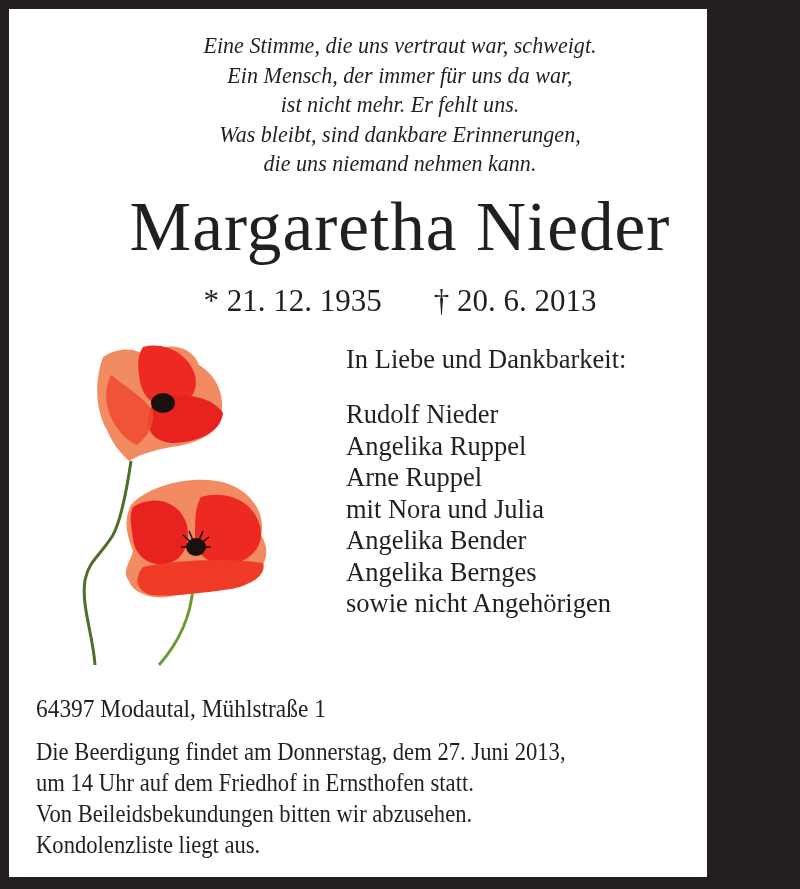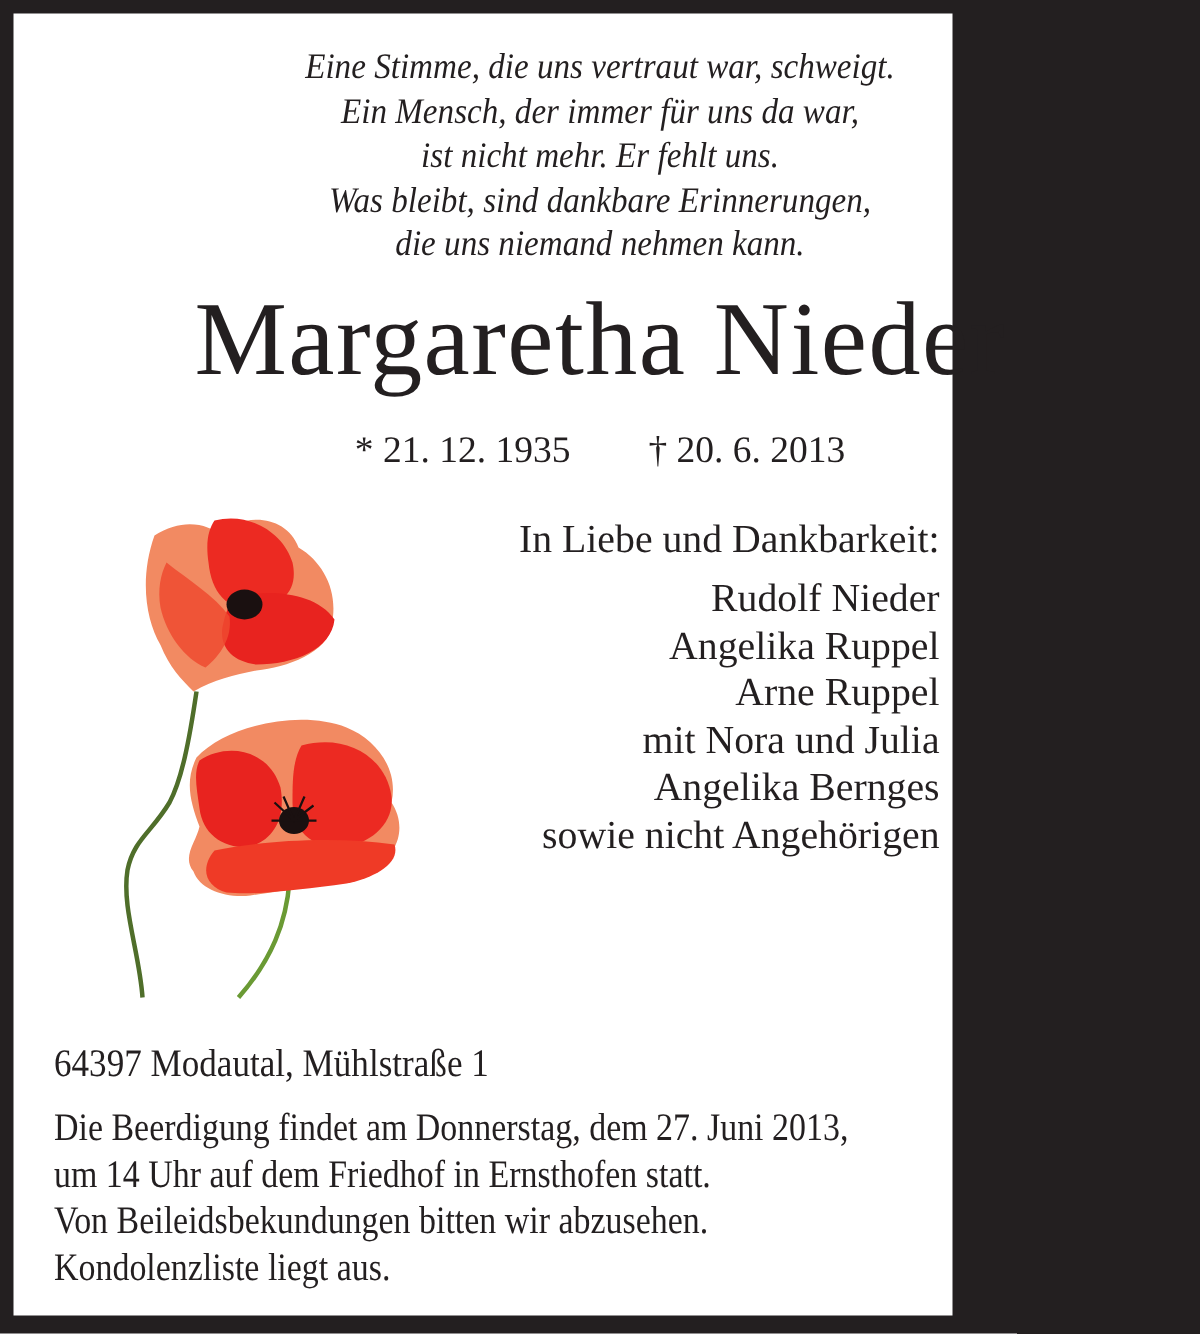--- a/index.html
+++ b/index.html
@@ -14,7 +14,7 @@
   .card {
     position: absolute;
     left: 9px; top: 9px;
-    width: 626px; height: 868px;
+    width: 698px; height: 868px;
     background: #ffffff;
   }
   .poem {

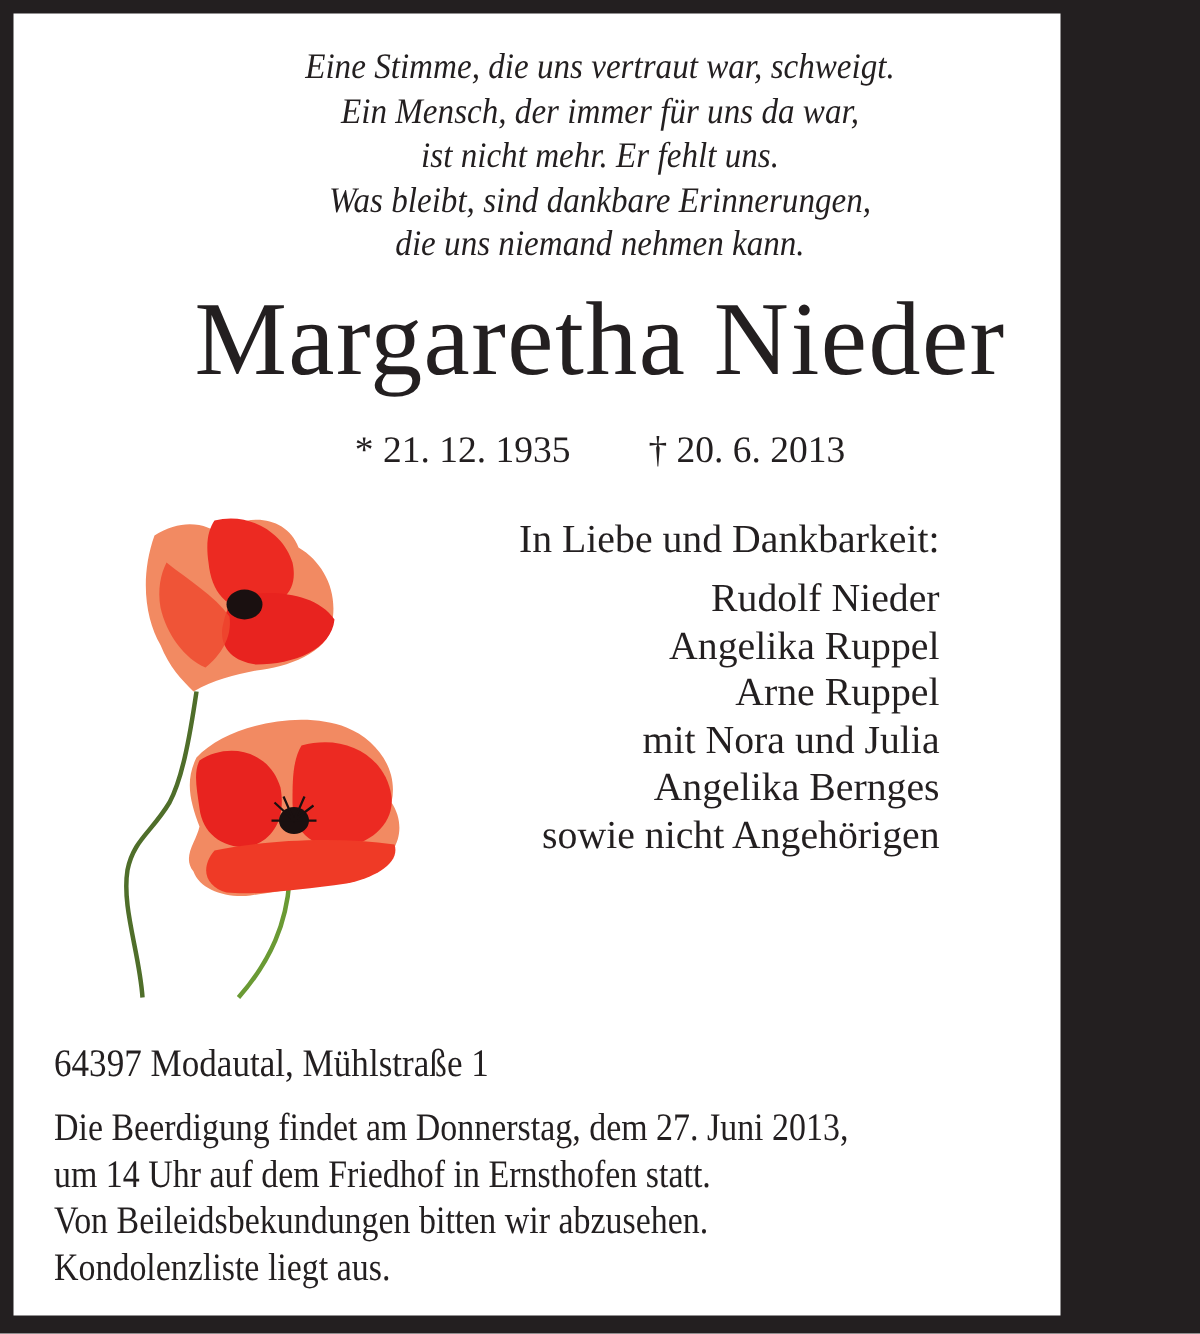--- a/index.html
+++ b/index.html
@@ -45,7 +45,7 @@
     left: -9px; top: 276px; width: 800px;
     text-align: center;
     font-family: "Liberation Serif", serif;
-    font-size: 25px;
+    font-size: 31px;
     line-height: 32px;
     white-space: nowrap;
   }

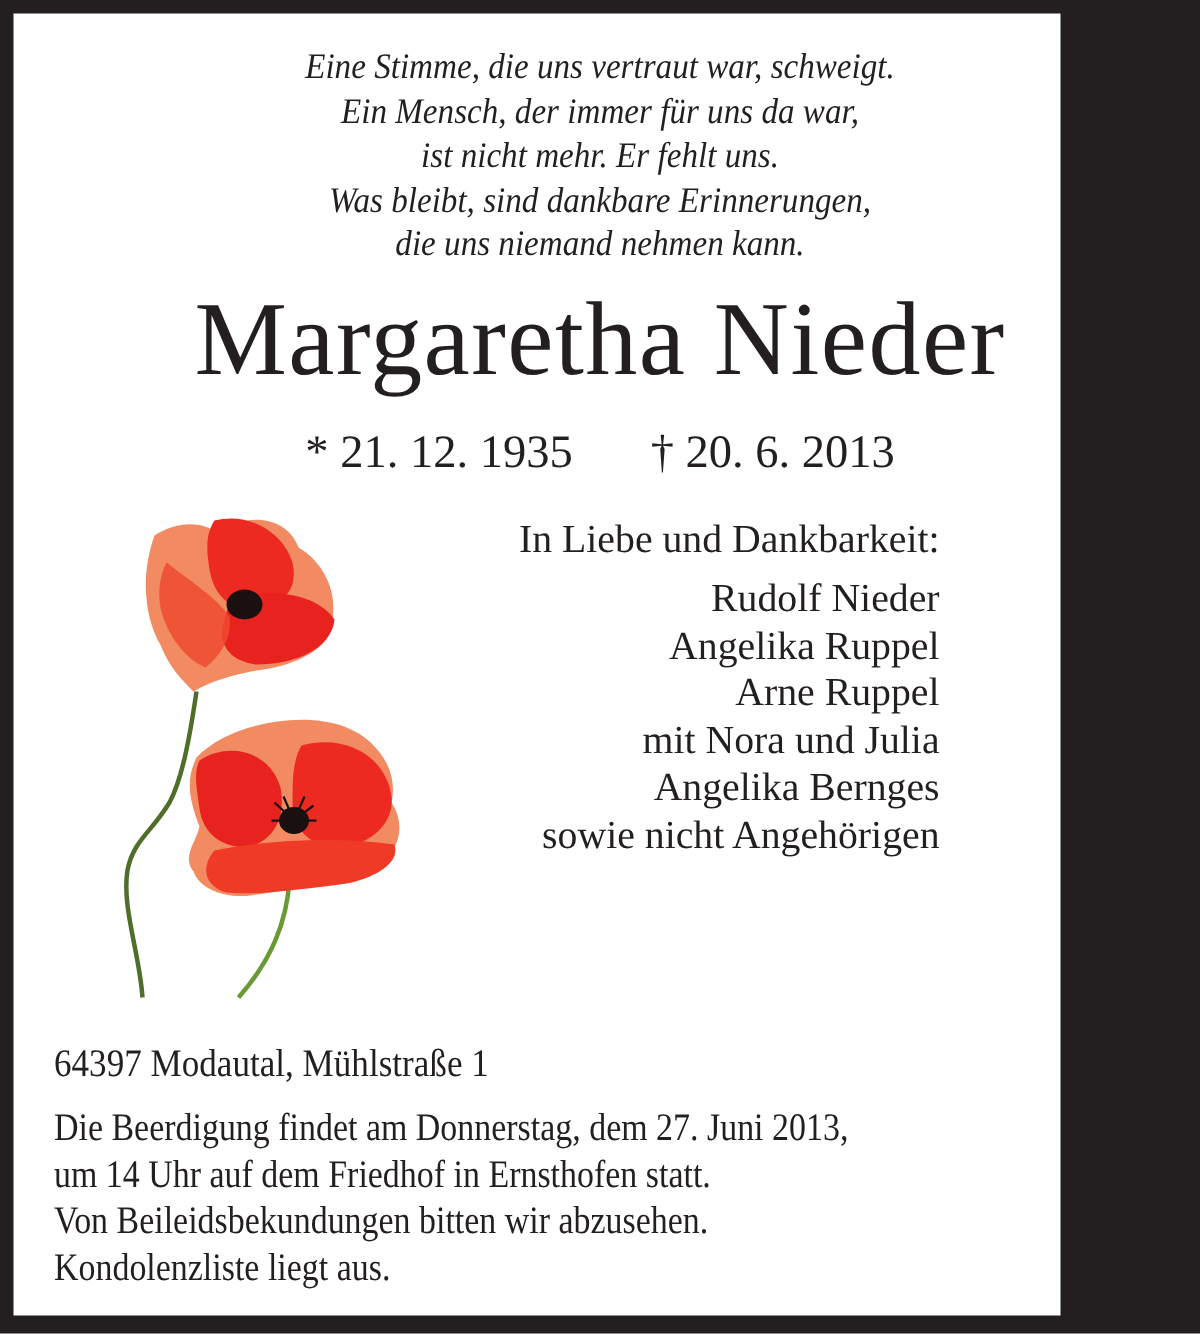--- a/index.html
+++ b/index.html
@@ -63,7 +63,7 @@
     font-size: 26.5px;
     white-space: nowrap;
   }
-  .family .intro { line-height: 32px; margin-bottom: 8px; }
+  .family .intro { line-height: 32px; margin-bottom: 24px; }
   .family .member { line-height: 31.5px; text-align: right; }
   .address {
     position: absolute;

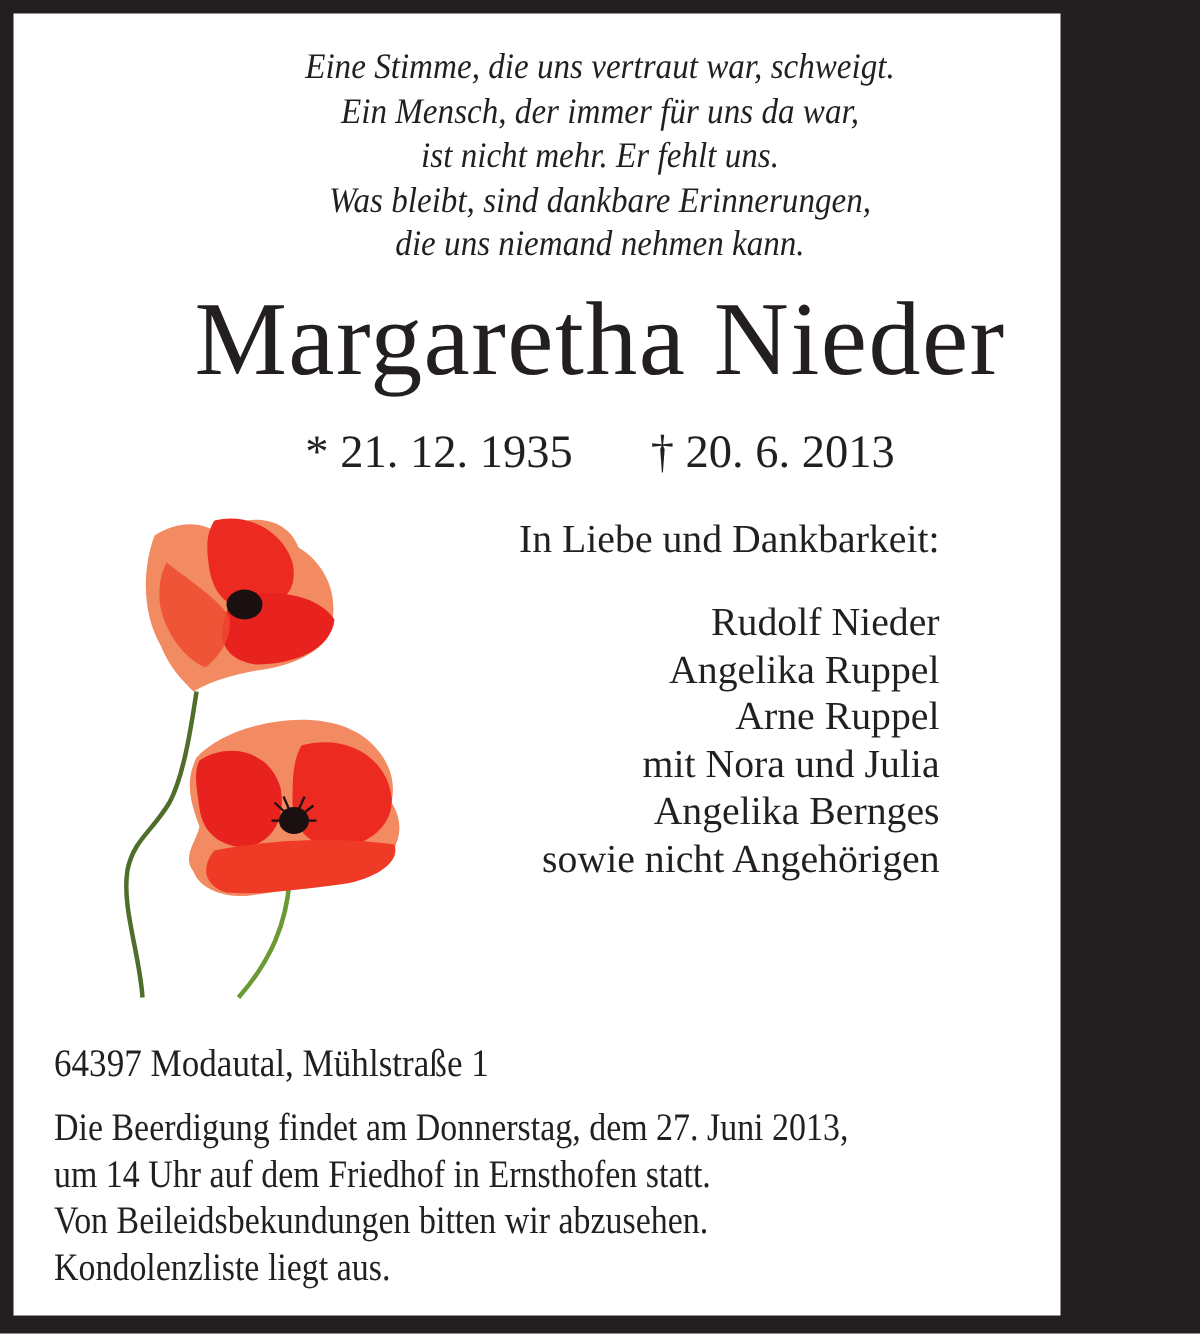--- a/index.html
+++ b/index.html
@@ -64,7 +64,7 @@
     white-space: nowrap;
   }
   .family .intro { line-height: 32px; margin-bottom: 24px; }
-  .family .member { line-height: 31.5px; text-align: right; }
+  .family .member { line-height: 31.5px; }
   .address {
     position: absolute;
     left: 27px; top: 684px;

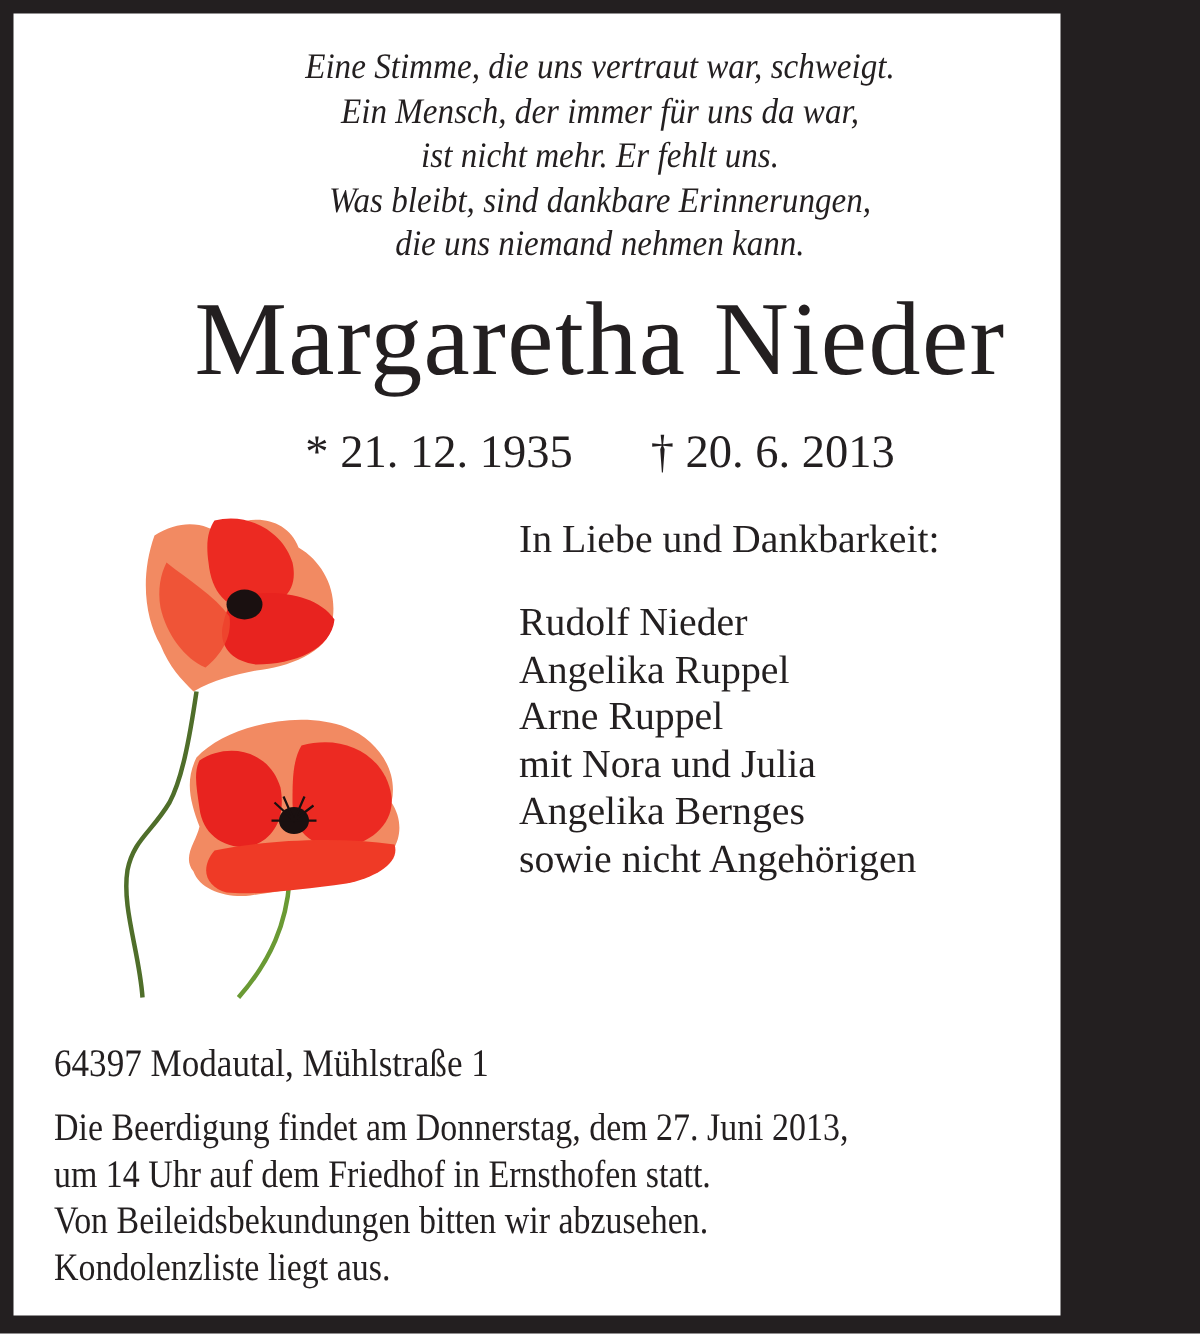--- a/index.html
+++ b/index.html
@@ -132,6 +132,7 @@
     <div class="member">Angelika Ruppel</div>
     <div class="member">Arne Ruppel</div>
     <div class="member">mit Nora und Julia</div>
+    <div class="member">Angelika Bender</div>
     <div class="member">Angelika Bernges</div>
     <div class="member">sowie nicht Angehörigen</div>
   </div>

